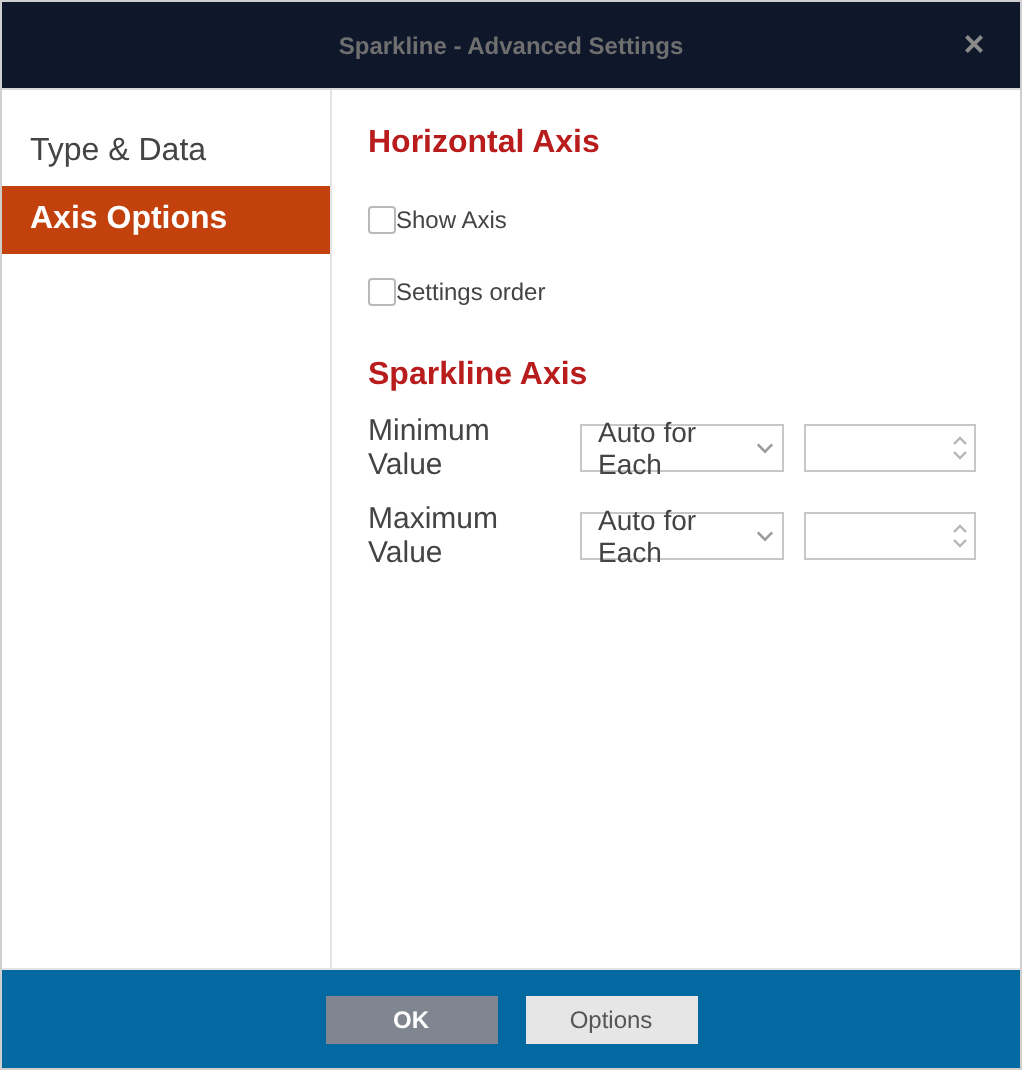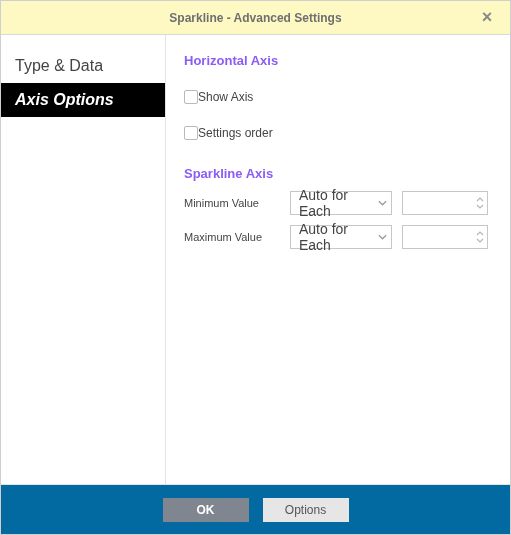--- a/index.html
+++ b/index.html
@@ -19,8 +19,8 @@
     flex-direction: column;
   }
   .titlebar {
-    height: 34px;
-    background: #fef9c3;
+    height: 44px;
+    background: #0f172a;
     border-bottom: 1px solid #d9d9d9;
     display: flex;
     align-items: center;

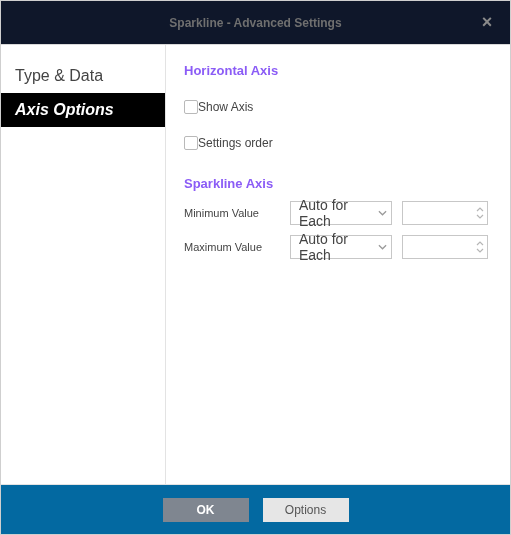--- a/index.html
+++ b/index.html
@@ -72,8 +72,8 @@
   }
   .section-title {
     font-weight: bold;
-    font-size: 13px;
-    color: #8b5cf6;
+    font-size: 16px;
+    color: #b91c1c;
     margin: 2px 0 10px 0;
   }
   .section-title.second {

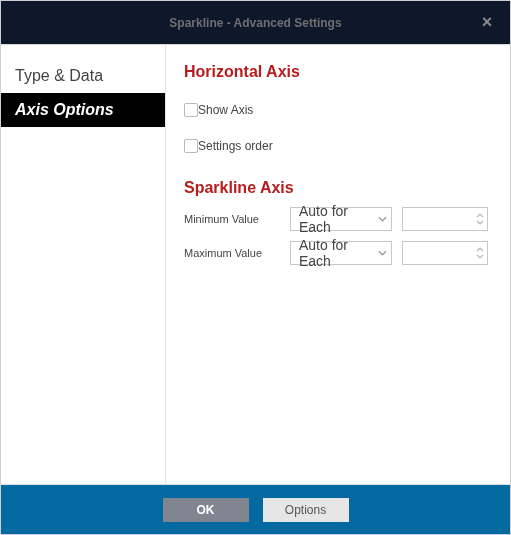--- a/index.html
+++ b/index.html
@@ -61,10 +61,9 @@
     cursor: pointer;
   }
   .side-item.active {
-    background: #000000;
+    background: #c2410c;
     color: #fff;
     font-weight: bold;
-    font-style: italic;
   }
   .content {
     flex: 1 1 auto;

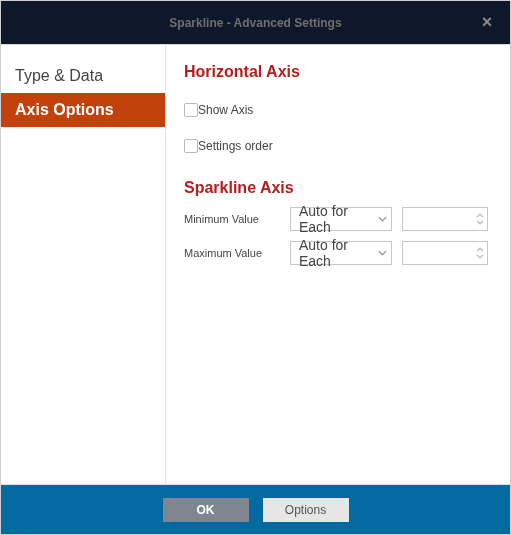--- a/index.html
+++ b/index.html
@@ -98,7 +98,7 @@
   }
   .field-label {
     width: 96px;
-    font-size: 11px;
+    font-size: 15px;
     color: #444;
   }
   .select {

